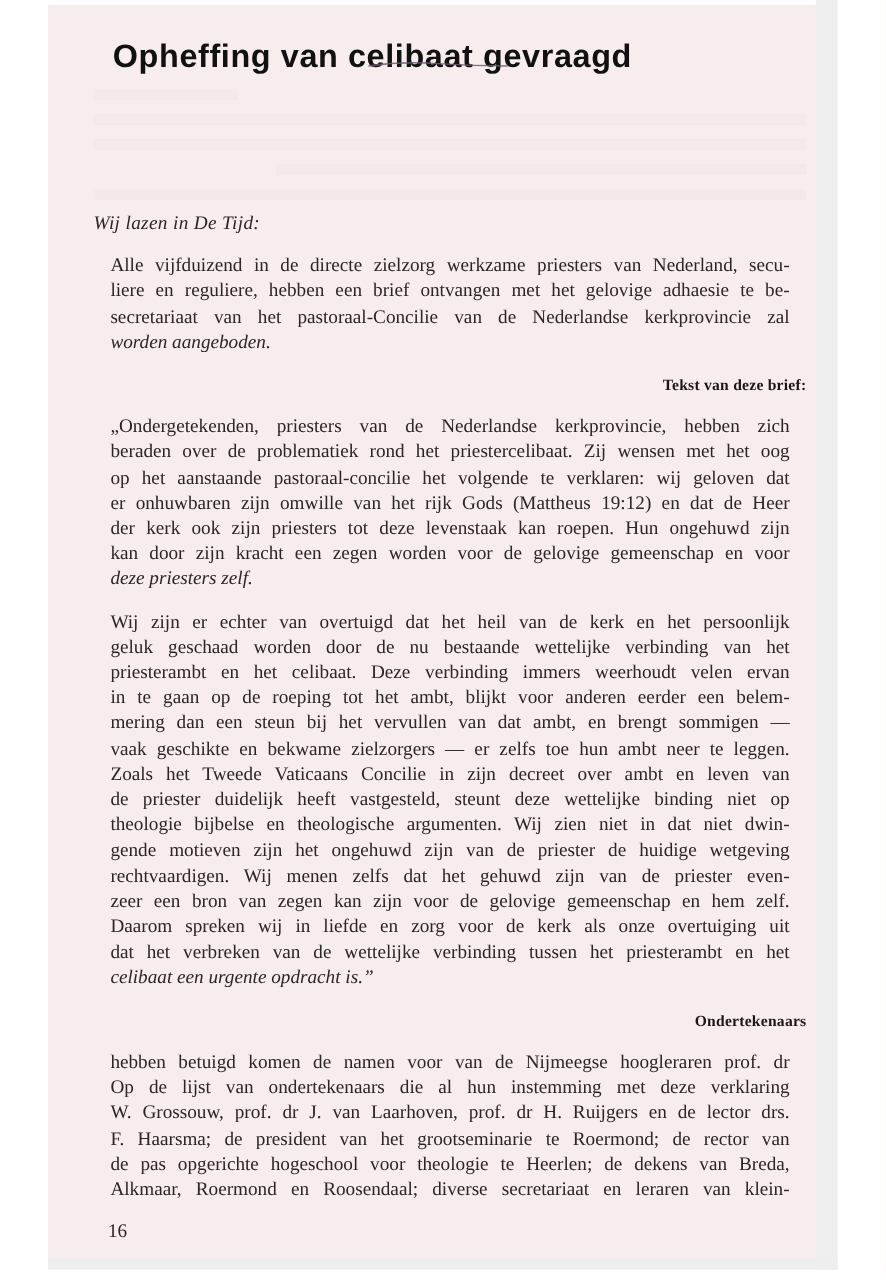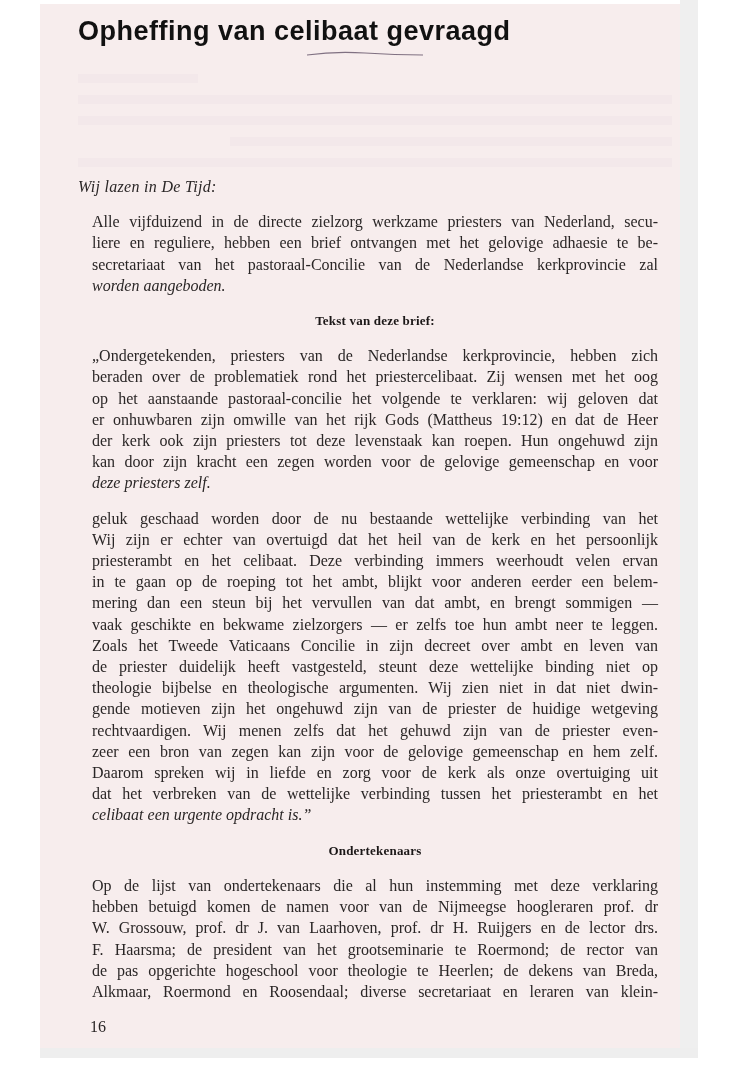--- a/index.html
+++ b/index.html
@@ -23,7 +23,7 @@
     background: #f1e6e8; opacity: 0.8;
   }
   .title {
-    position: absolute; left: 78px; top: 16px; margin: 0;
+    position: absolute; left: 78px; top: 16px; margin: 16px;
     font-family: "Liberation Sans", sans-serif; font-weight: bold;
     font-size: 27px; letter-spacing: 0.5px; color: #111;
     white-space: nowrap;

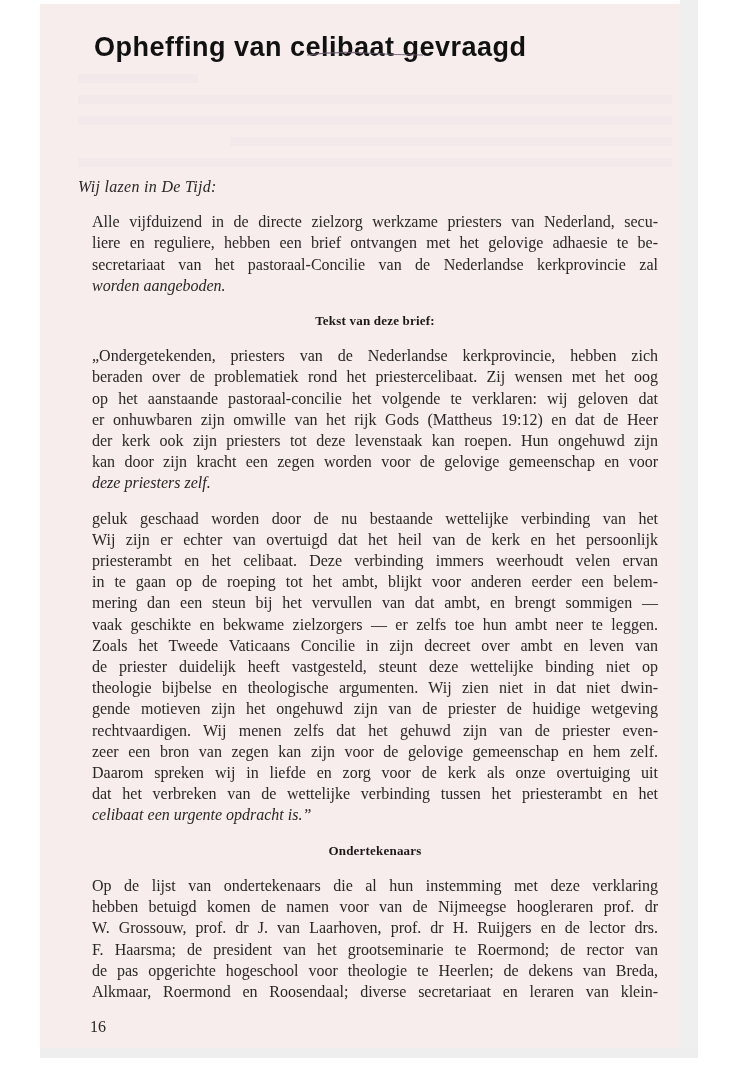--- a/index.html
+++ b/index.html
@@ -41,7 +41,7 @@
   .line { display: block; text-align: justify; text-align-last: justify; white-space: nowrap; }
   .line.last { text-align-last: left; font-style: italic; }
   .subhead {
-    margin: 0; text-align: center; font-weight: bold;
+    margin: 0; text-align: right; font-weight: bold;
     font-family: "Liberation Serif", serif; font-size: 13px; color: #1b1717;
     letter-spacing: 0.2px;
   }

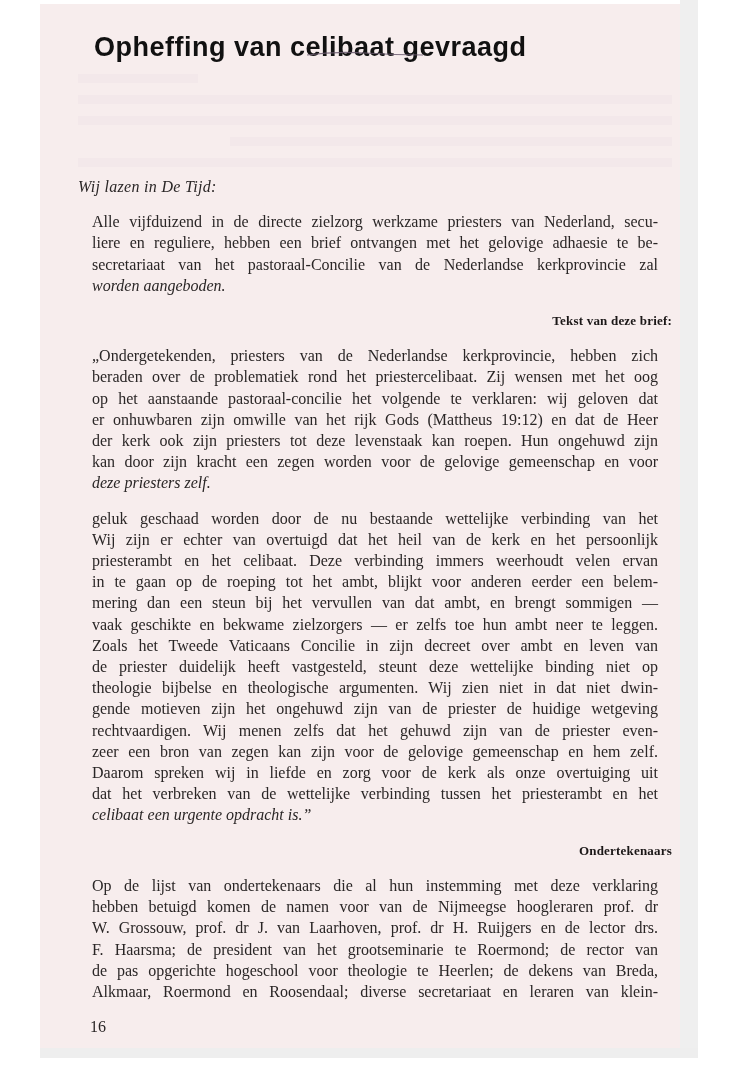--- a/index.html
+++ b/index.html
@@ -88,8 +88,8 @@
   </div>
 
   <div class="para">
+    <span class="line">Wij zijn er echter van overtuigd dat het heil van de kerk en het persoonlijk</span>
     <span class="line">geluk geschaad worden door de nu bestaande wettelijke verbinding van het</span>
-    <span class="line">Wij zijn er echter van overtuigd dat het heil van de kerk en het persoonlijk</span>
     <span class="line">priesterambt en het celibaat. Deze verbinding immers weerhoudt velen ervan</span>
     <span class="line">in te gaan op de roeping tot het ambt, blijkt voor anderen eerder een belem-</span>
     <span class="line">mering dan een steun bij het vervullen van dat ambt, en brengt sommigen —</span>

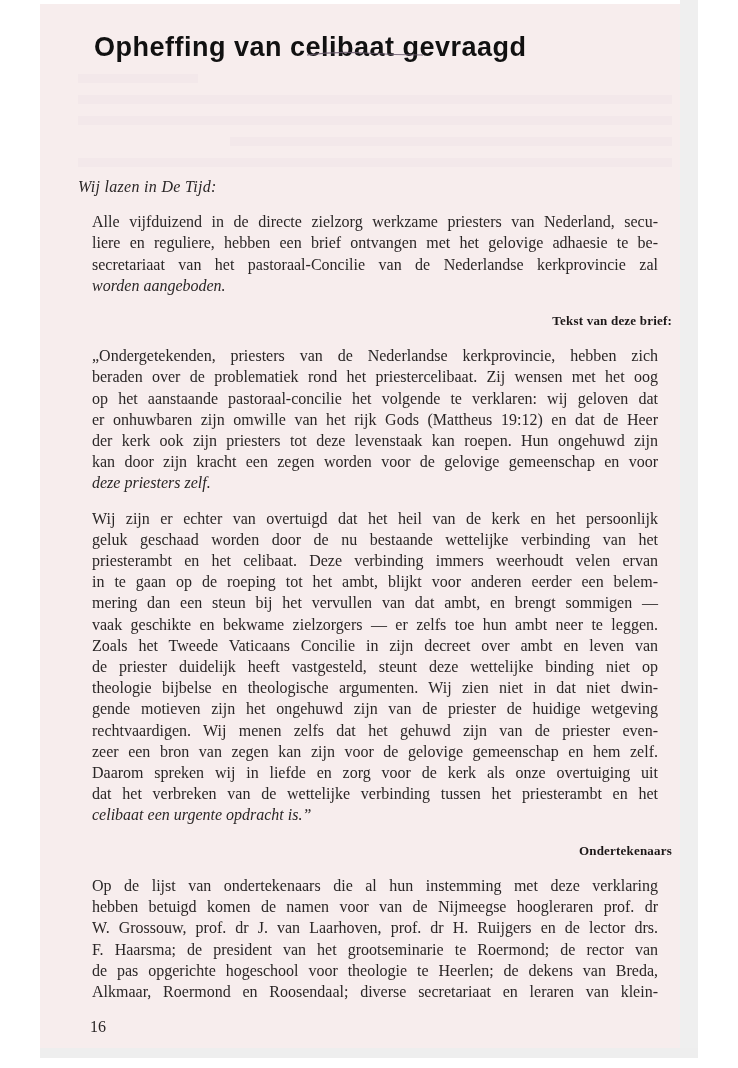--- a/index.html
+++ b/index.html
@@ -108,8 +108,8 @@
   <p class="subhead">Ondertekenaars</p>
 
   <div class="para">
+    <span class="line">hebben betuigd komen de namen voor van de Nijmeegse hoogleraren prof. dr</span>
     <span class="line">Op de lijst van ondertekenaars die al hun instemming met deze verklaring</span>
-    <span class="line">hebben betuigd komen de namen voor van de Nijmeegse hoogleraren prof. dr</span>
     <span class="line">W. Grossouw, prof. dr J. van Laarhoven, prof. dr H. Ruijgers en de lector drs.</span>
     <span class="line">F. Haarsma; de president van het grootseminarie te Roermond; de rector van</span>
     <span class="line">de pas opgerichte hogeschool voor theologie te Heerlen; de dekens van Breda,</span>

